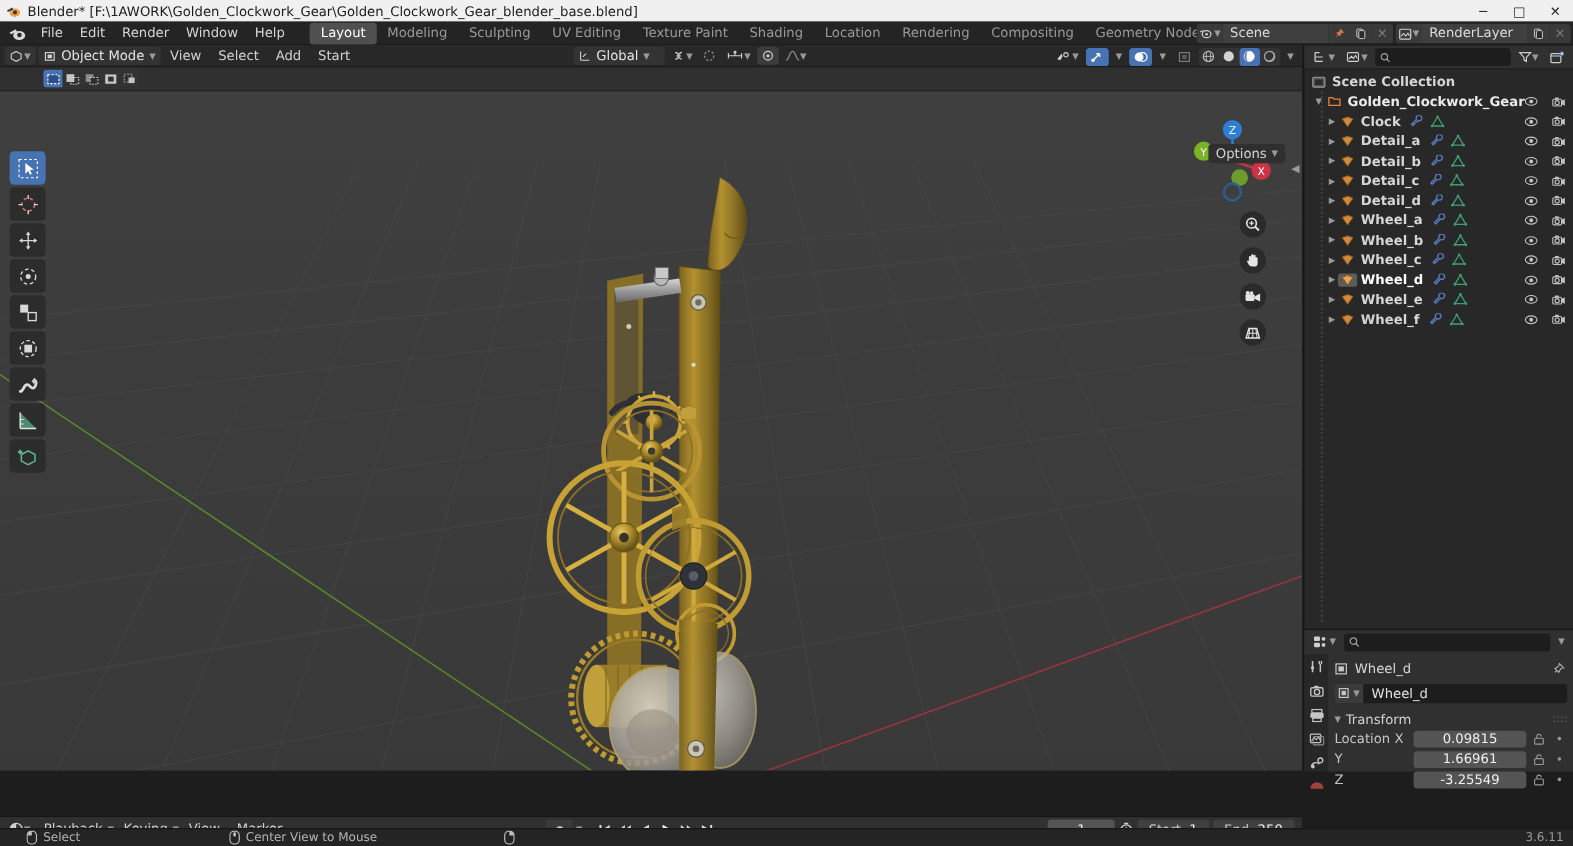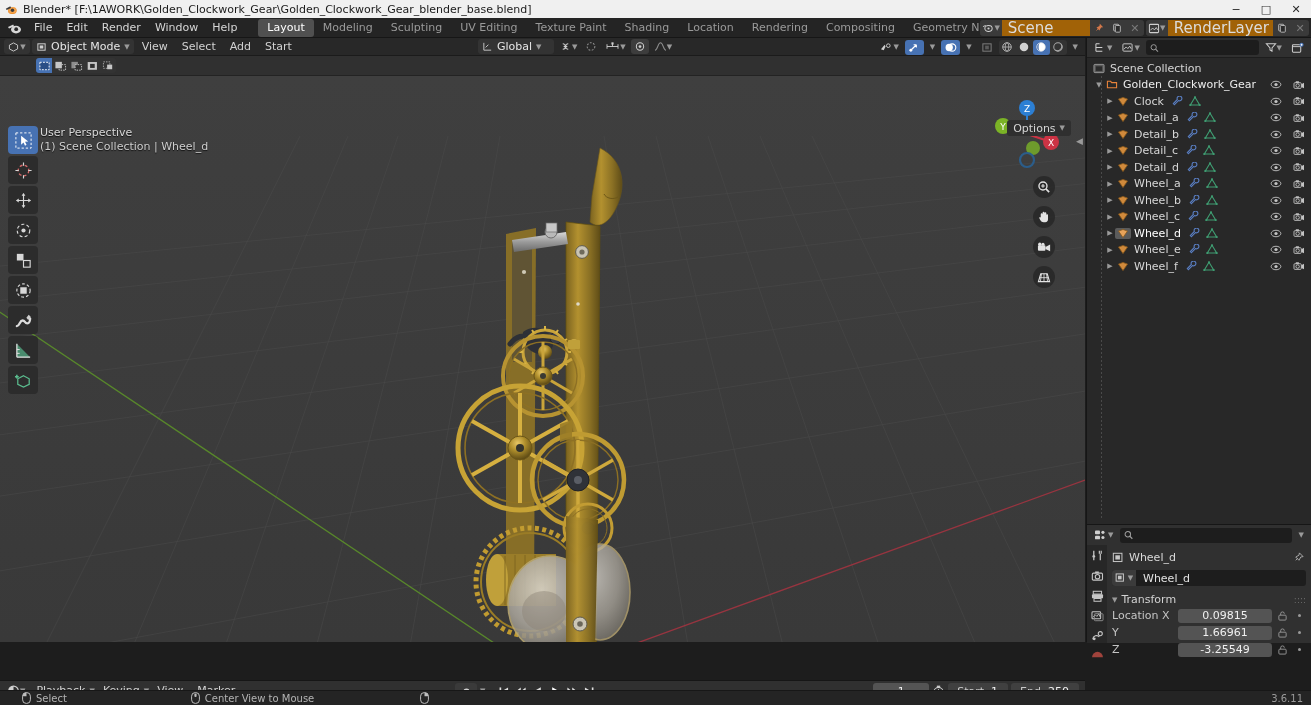--- a/index.html
+++ b/index.html
@@ -29,7 +29,7 @@
   .topbar-right { position:absolute; right:2px; top:0; height:20px; display:flex; align-items:center; gap:2px;}
   .idblock { display:flex; align-items:center; height:16px; background:#2b2b2b; border-radius:3px; overflow:hidden;}
   .idblock .icobtn { width:22px; height:16px; background:#3a3a3a; display:flex; align-items:center; justify-content:center;}
-  .idblock .idname { background:#a16207; height:16px; line-height:16px; padding:0 4px 0 6px; min-width:88px; font-size:15px; color:#dcdcdc;}
+  .idblock .idname { background:#404040; height:16px; line-height:16px; padding:0 4px 0 6px; min-width:88px; font-size:11px; color:#dcdcdc;}
   .idblock .tail { width:18px; height:16px; display:flex; align-items:center; justify-content:center; background:#3a3a3a;}
   .idblock .tail.x { color:#7a7a7a; }
 

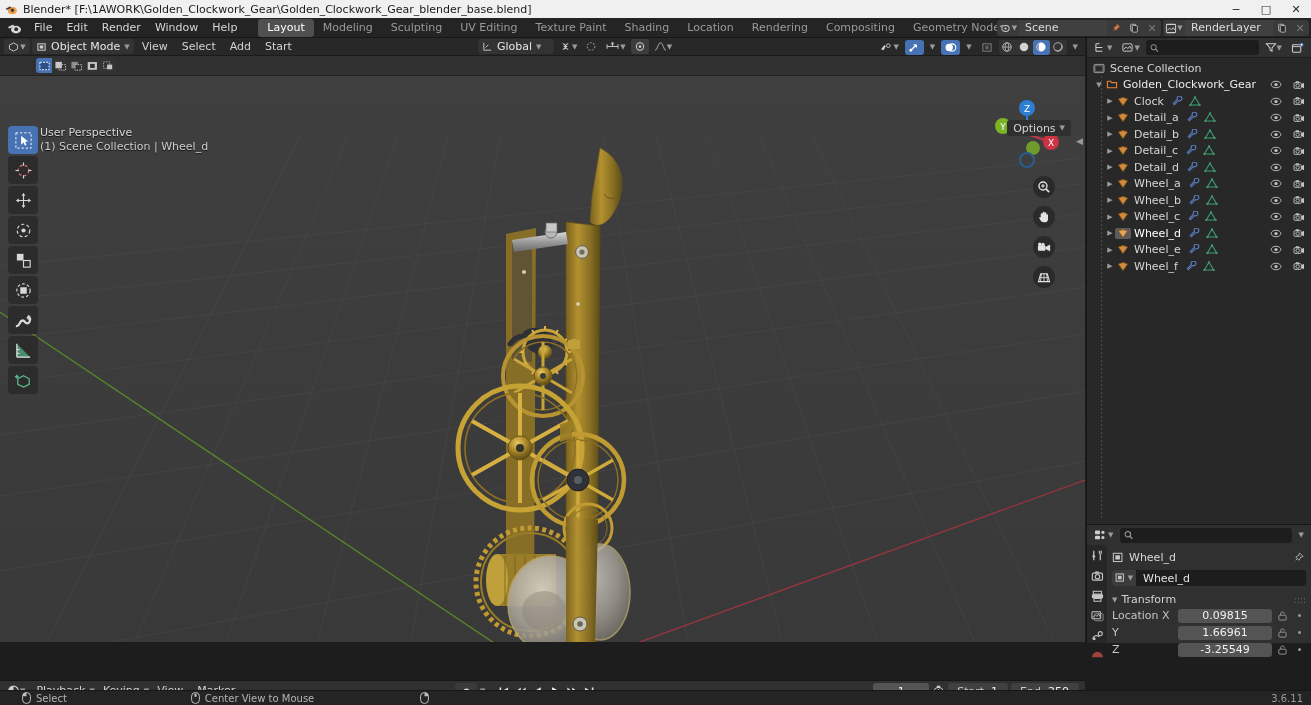--- a/index.html
+++ b/index.html
@@ -89,7 +89,7 @@
   .ol-row.sel .ol-label { color:#ffffff; }
   .ol-disc { width:10px; display:flex; align-items:center; justify-content:center; font-size:7px; color:#9a9a9a;}
   .ol-icon { width:16px; display:flex; align-items:center; justify-content:center; }
-  .ol-label { margin-left:3px; white-space:nowrap; }
+  .ol-label { margin-left:3px; white-space:nowrap;font-weight:bold; }
   .ol-sub { display:flex; align-items:center; gap:5px; margin-left:8px; }
   .ol-vis { position:absolute; right:6px; display:flex; align-items:center; gap:11px; }
   .ol-tree-line { position:absolute; left:14px; top:18px; bottom:4px; width:1px;

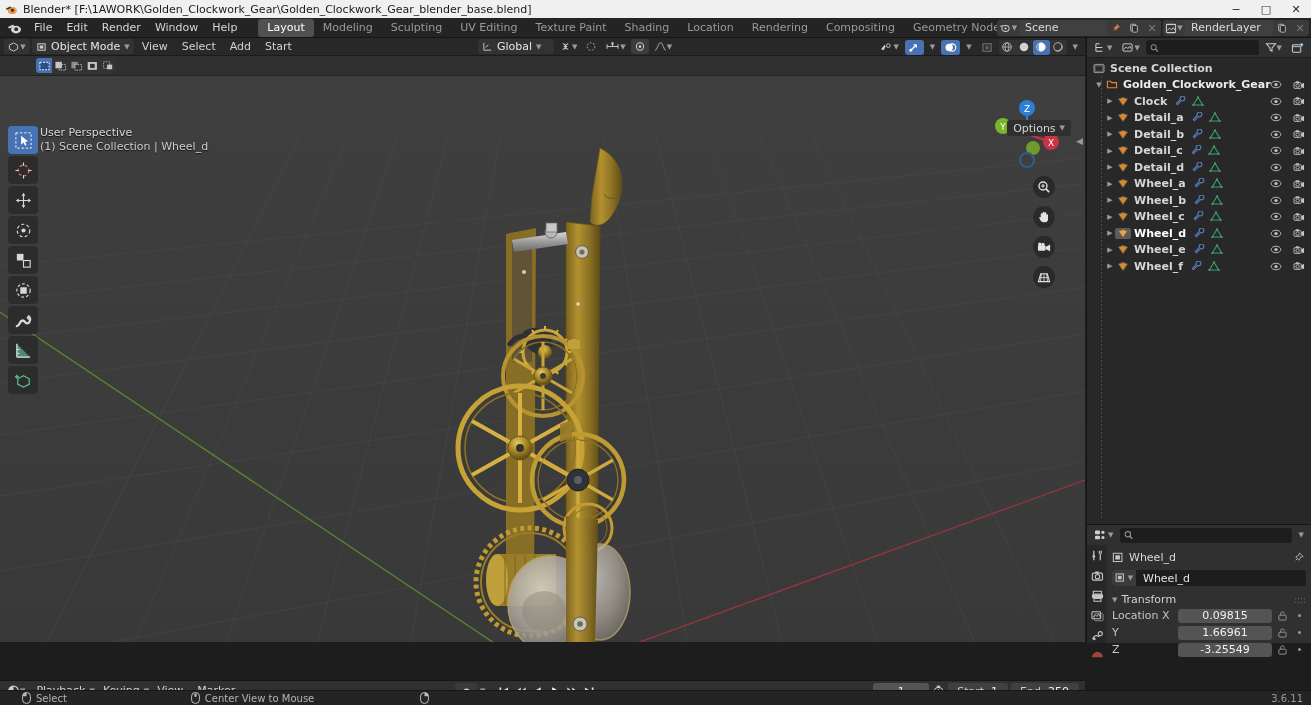--- a/index.html
+++ b/index.html
@@ -601,10 +601,6 @@
           </g>
         </svg>
 
-        <div class="vp-overlay-text">
-          <div>User Perspective</div>
-          <div class="l2">(1) Scene Collection | Wheel_d</div>
-        </div>
 
         <div class="vp-tools">
           <div class="tbtn on">

